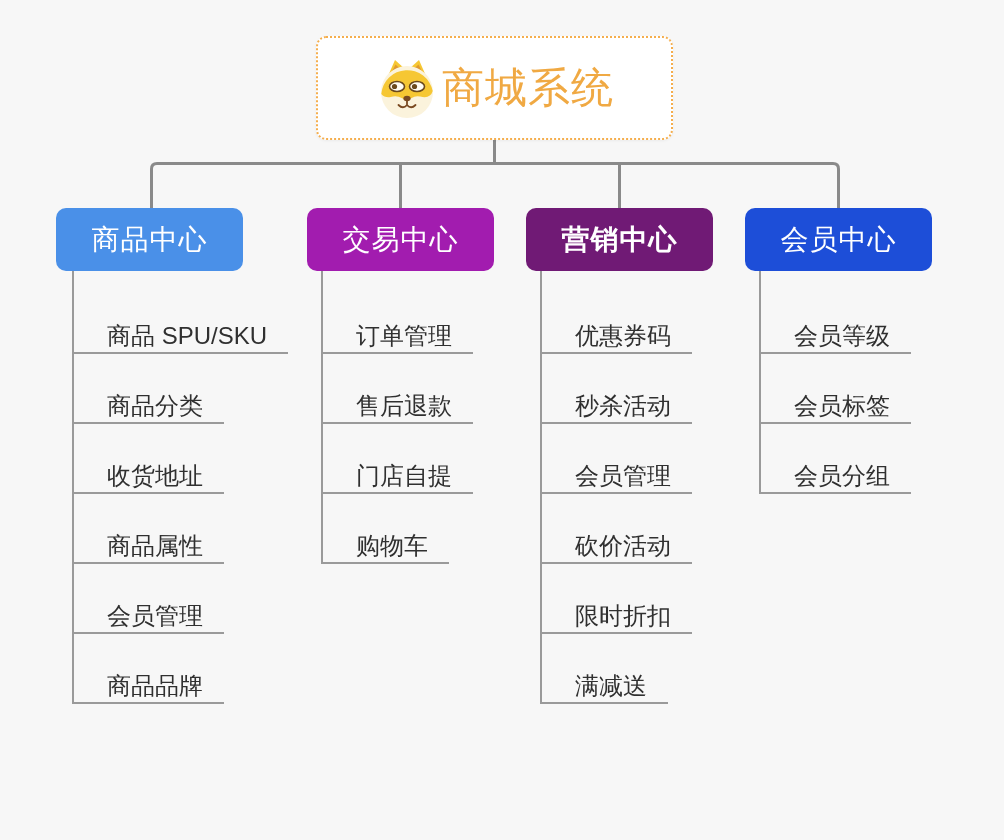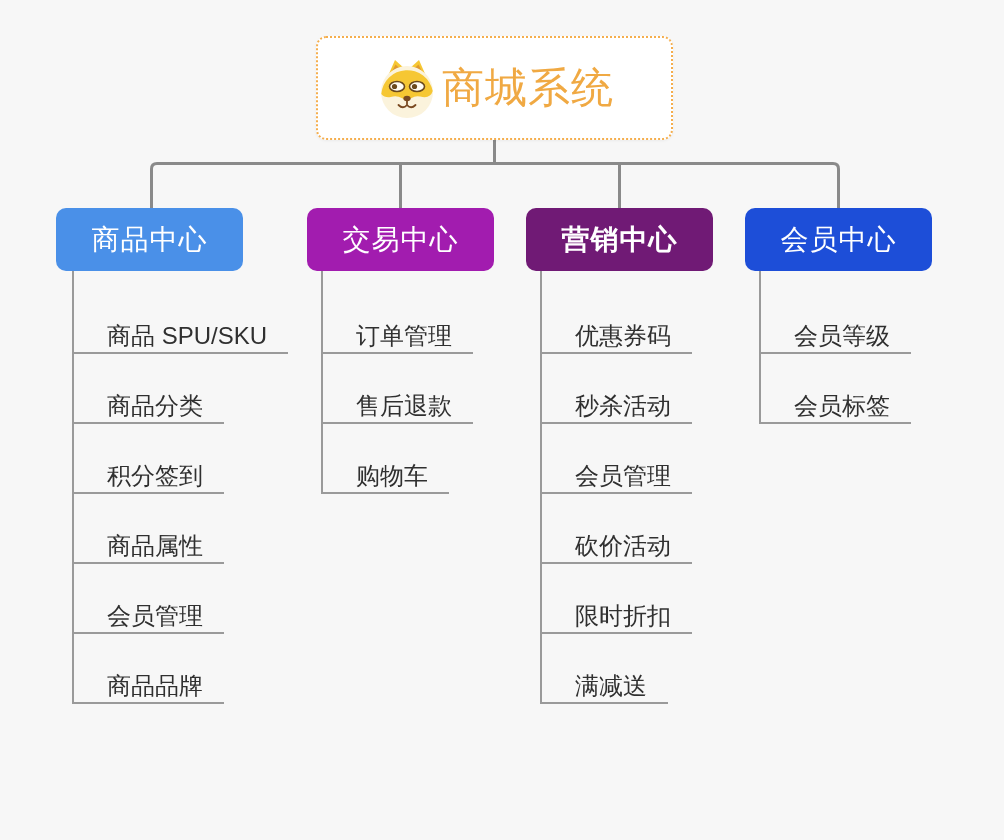--- a/index.html
+++ b/index.html
@@ -90,7 +90,7 @@
         <div class="leaf">商品分类</div>
       </div>
       <div class="leaf-row">
-        <div class="leaf">积分签到</div>
+        <div class="leaf">收货地址</div>
       </div>
       <div class="leaf-row">
         <div class="leaf">商品属性</div>

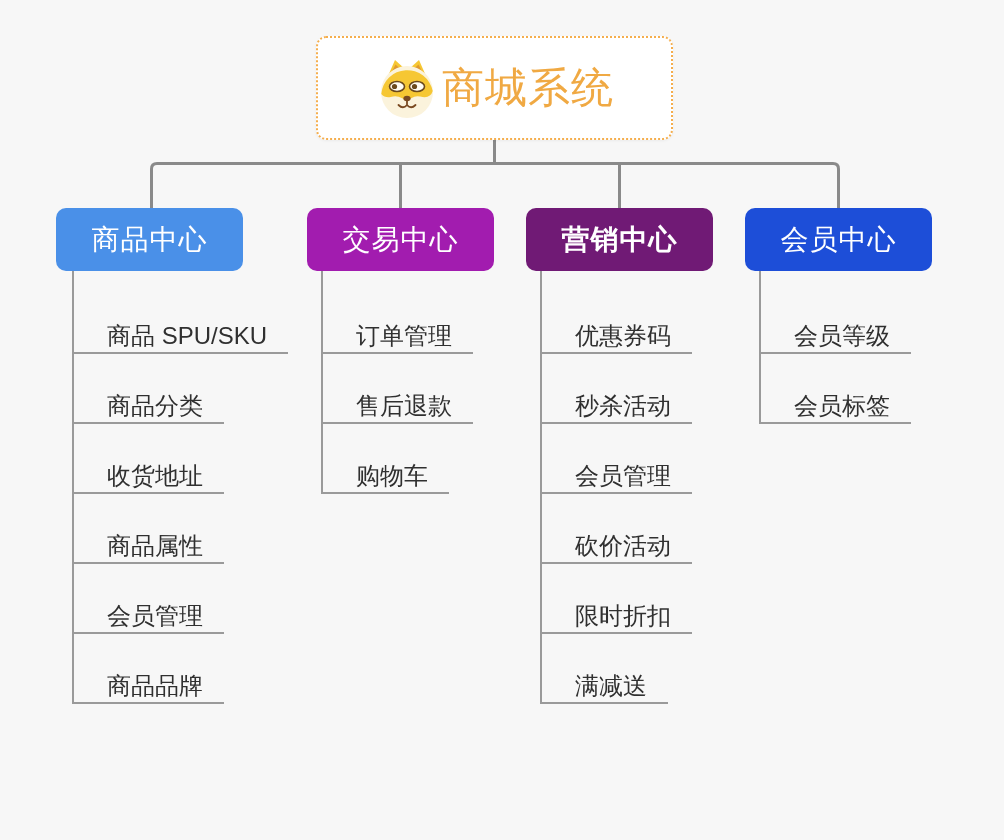--- a/index.html
+++ b/index.html
@@ -113,6 +113,9 @@
         <div class="leaf">售后退款</div>
       </div>
       <div class="leaf-row">
+        <div class="leaf">门店自提</div>
+      </div>
+      <div class="leaf-row">
         <div class="leaf">购物车</div>
       </div>
     </div>

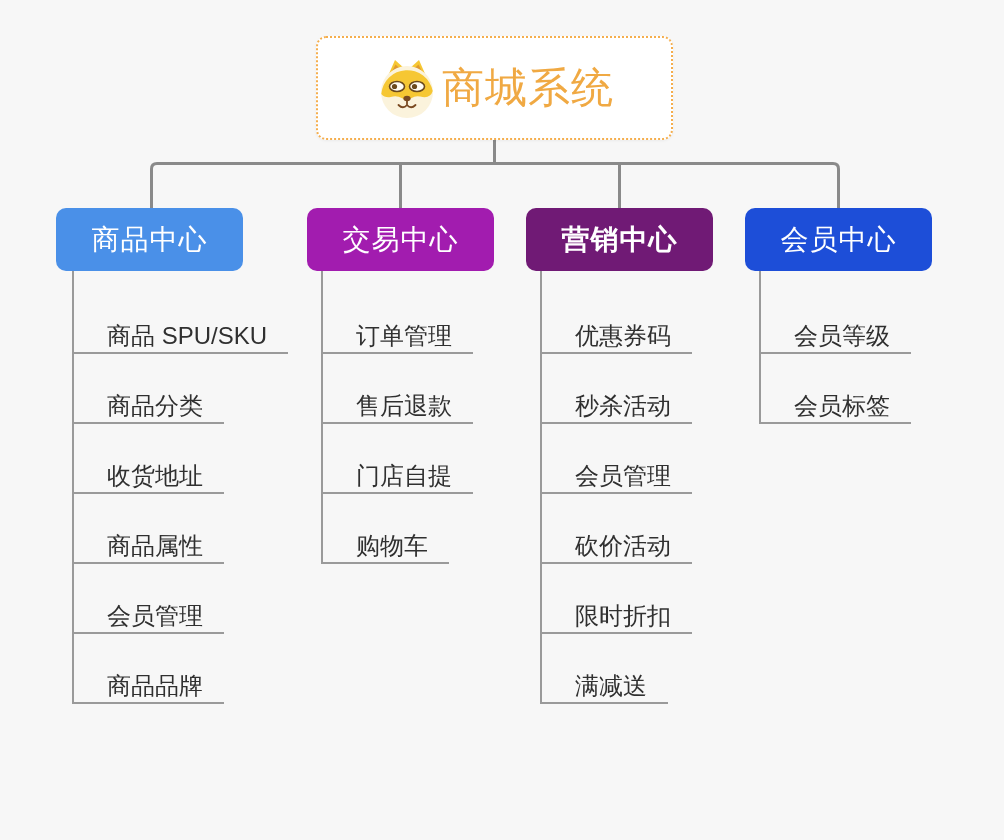--- a/index.html
+++ b/index.html
@@ -152,6 +152,9 @@
       <div class="leaf-row">
         <div class="leaf">会员标签</div>
       </div>
+      <div class="leaf-row">
+        <div class="leaf">会员分组</div>
+      </div>
     </div>
   </div>
 

